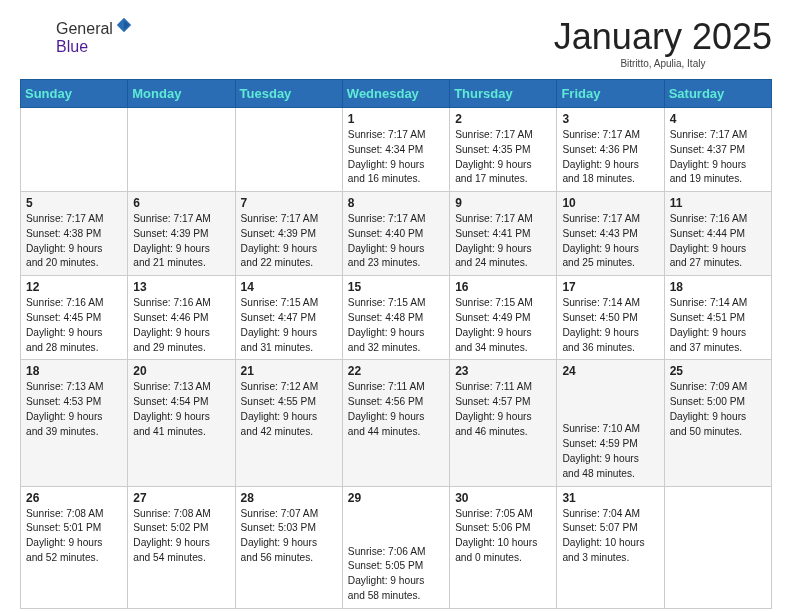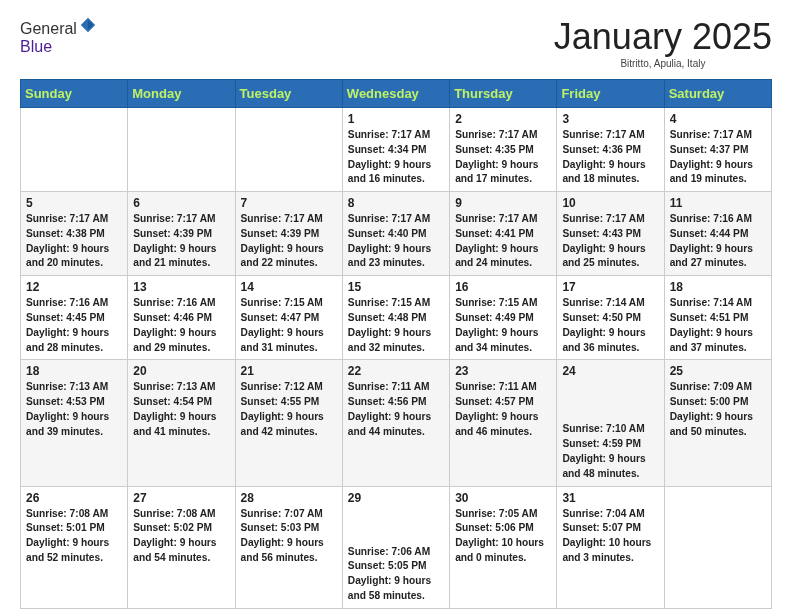--- a/index.html
+++ b/index.html
@@ -22,6 +22,7 @@
     .logo {
       display: flex;
       align-items: flex-start;
+      margin-left: 36px;
     }
     .logo-general { color: #333; }
     .logo-blue { color: #4c1d95; }

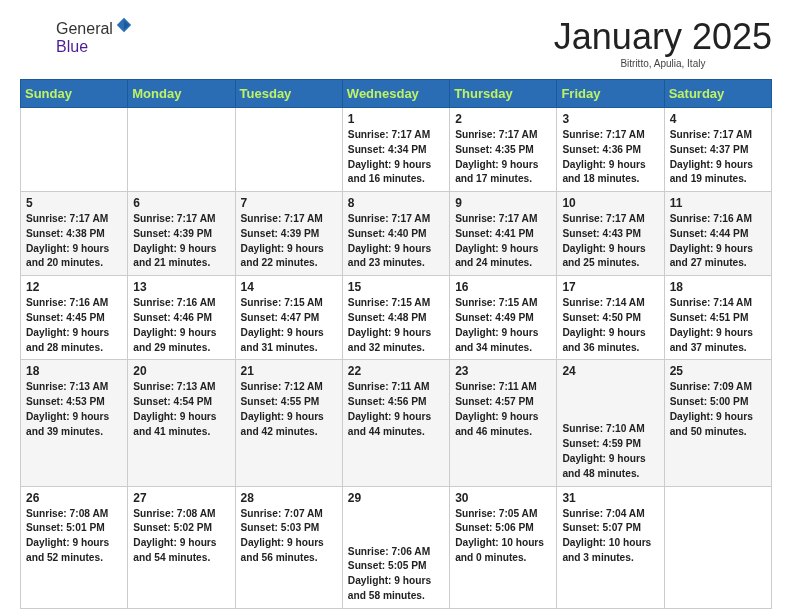--- a/index.html
+++ b/index.html
@@ -50,7 +50,7 @@
     }
     .calendar th {
       background: #2a6db5;
-      color: #bef264;
+      color: #5eead4;
       font-size: 13px;
       font-weight: bold;
       padding: 6px 4px;

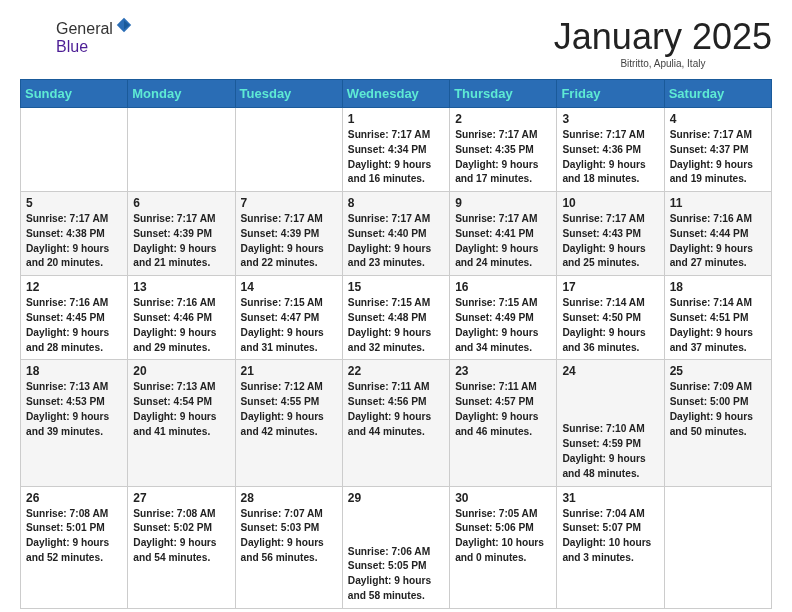--- a/index.html
+++ b/index.html
@@ -84,7 +84,6 @@
       font-size: 10.2px;
       line-height: 1.45;
       color: #222;
-      font-weight: bold;
     }
     .empty-cell {
       background: #f9f9f9;

